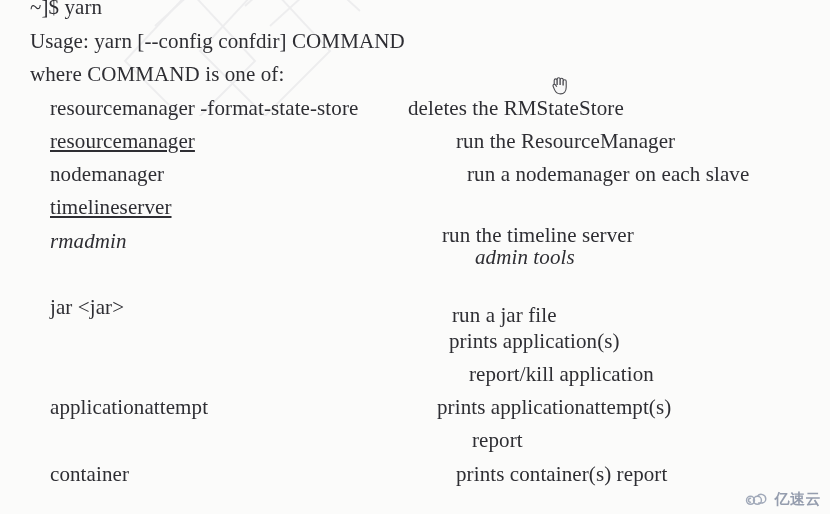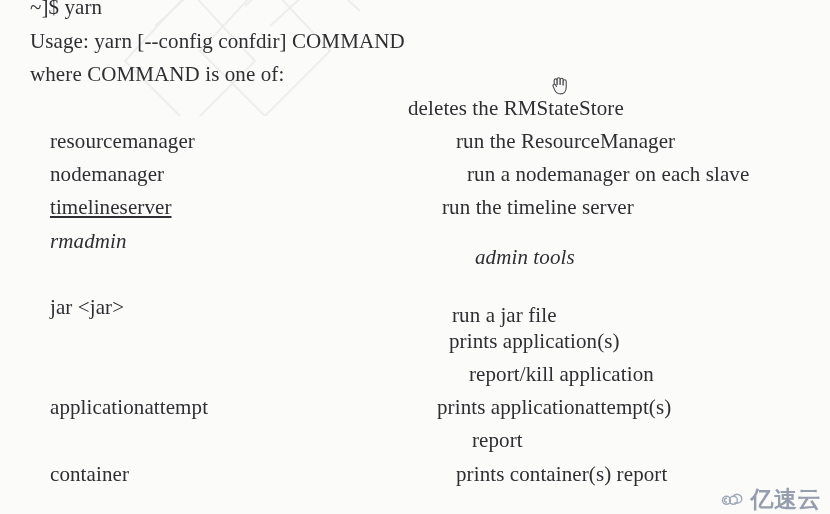--- a/index.html
+++ b/index.html
@@ -138,6 +138,7 @@
     </div>
 
     <div class="line" style="top:95px;">
+      <span class="cmd" style="left:38px;">resourcemanager -format-state-store</span>
       <span class="desc" style="left:396px;">deletes the RMStateStore</span>
     </div>
 

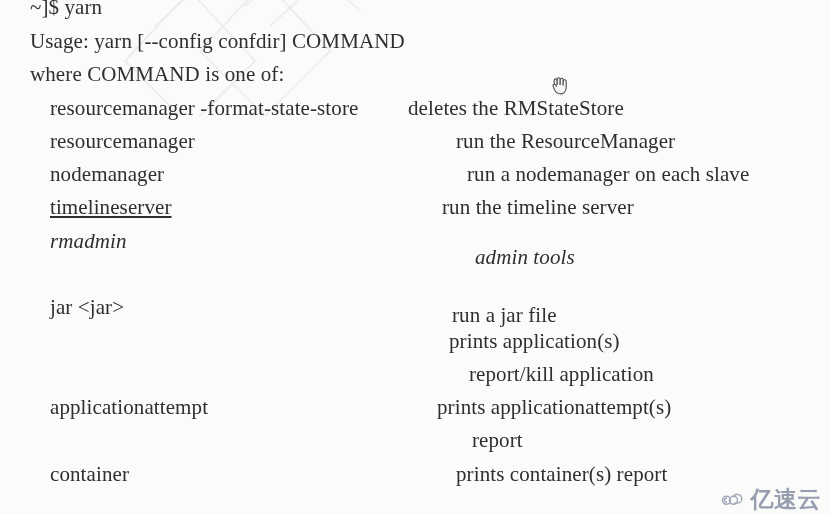--- a/index.html
+++ b/index.html
@@ -143,7 +143,7 @@
     </div>
 
     <div class="line" style="top:128px;">
-      <span class="cmd" style="left:38px;">resourcemanager</span>
+      <span class="cmd" style="left:38px;text-decoration:underline;">resourcemanager</span>
       <span class="desc" style="left:444px;">run the ResourceManager</span>
     </div>
 

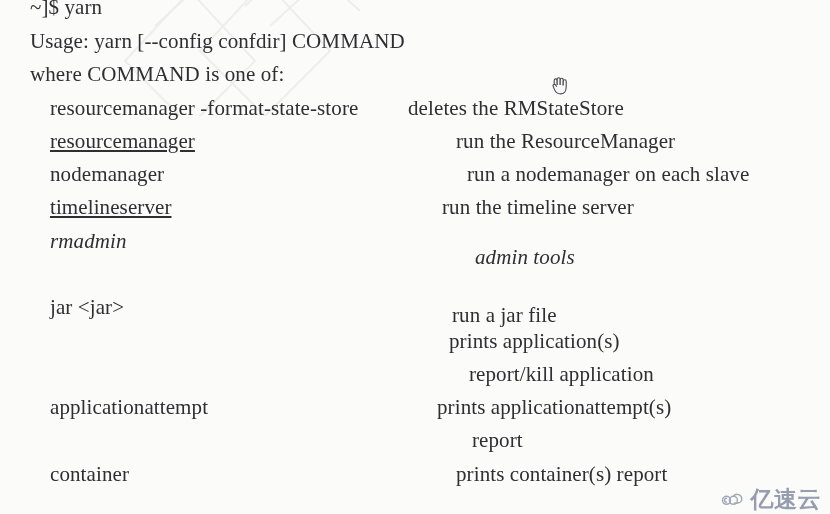--- a/index.html
+++ b/index.html
@@ -154,7 +154,7 @@
 
     <div class="line" style="top:194px;">
       <span class="cmd" style="left:38px;text-decoration:underline;">timelineserver</span>
-      <span class="desc" style="left:430px;">run the timeline server</span>
+      <span class="desc" style="left:430px;margin-top:28px;">run the timeline server</span>
     </div>
 
     <div class="line" style="top:228px;font-style:italic;">

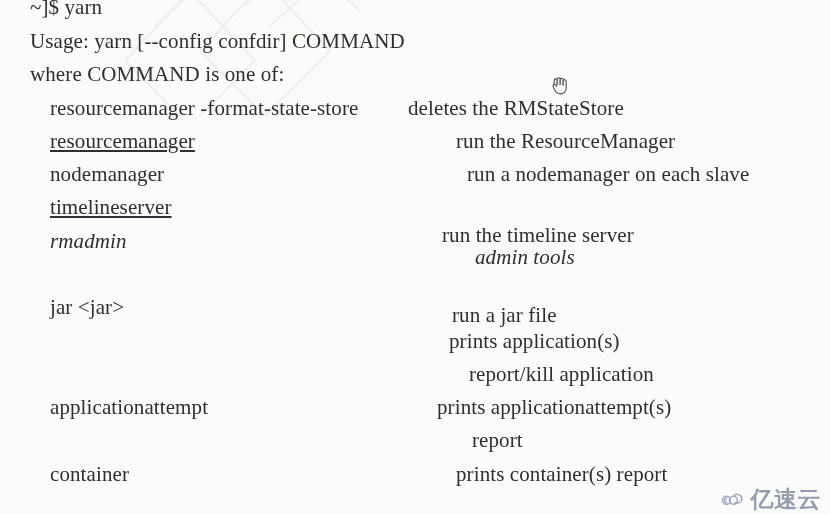--- a/index.html
+++ b/index.html
@@ -101,7 +101,7 @@
   }
   .site-watermark .wm-text {
     font-family: "DejaVu Sans", "Liberation Sans", sans-serif;
-    font-size: 23px;
+    font-size: 15px;
     font-weight: bold;
     color: #8d96a8;
     letter-spacing: 0.5px;

